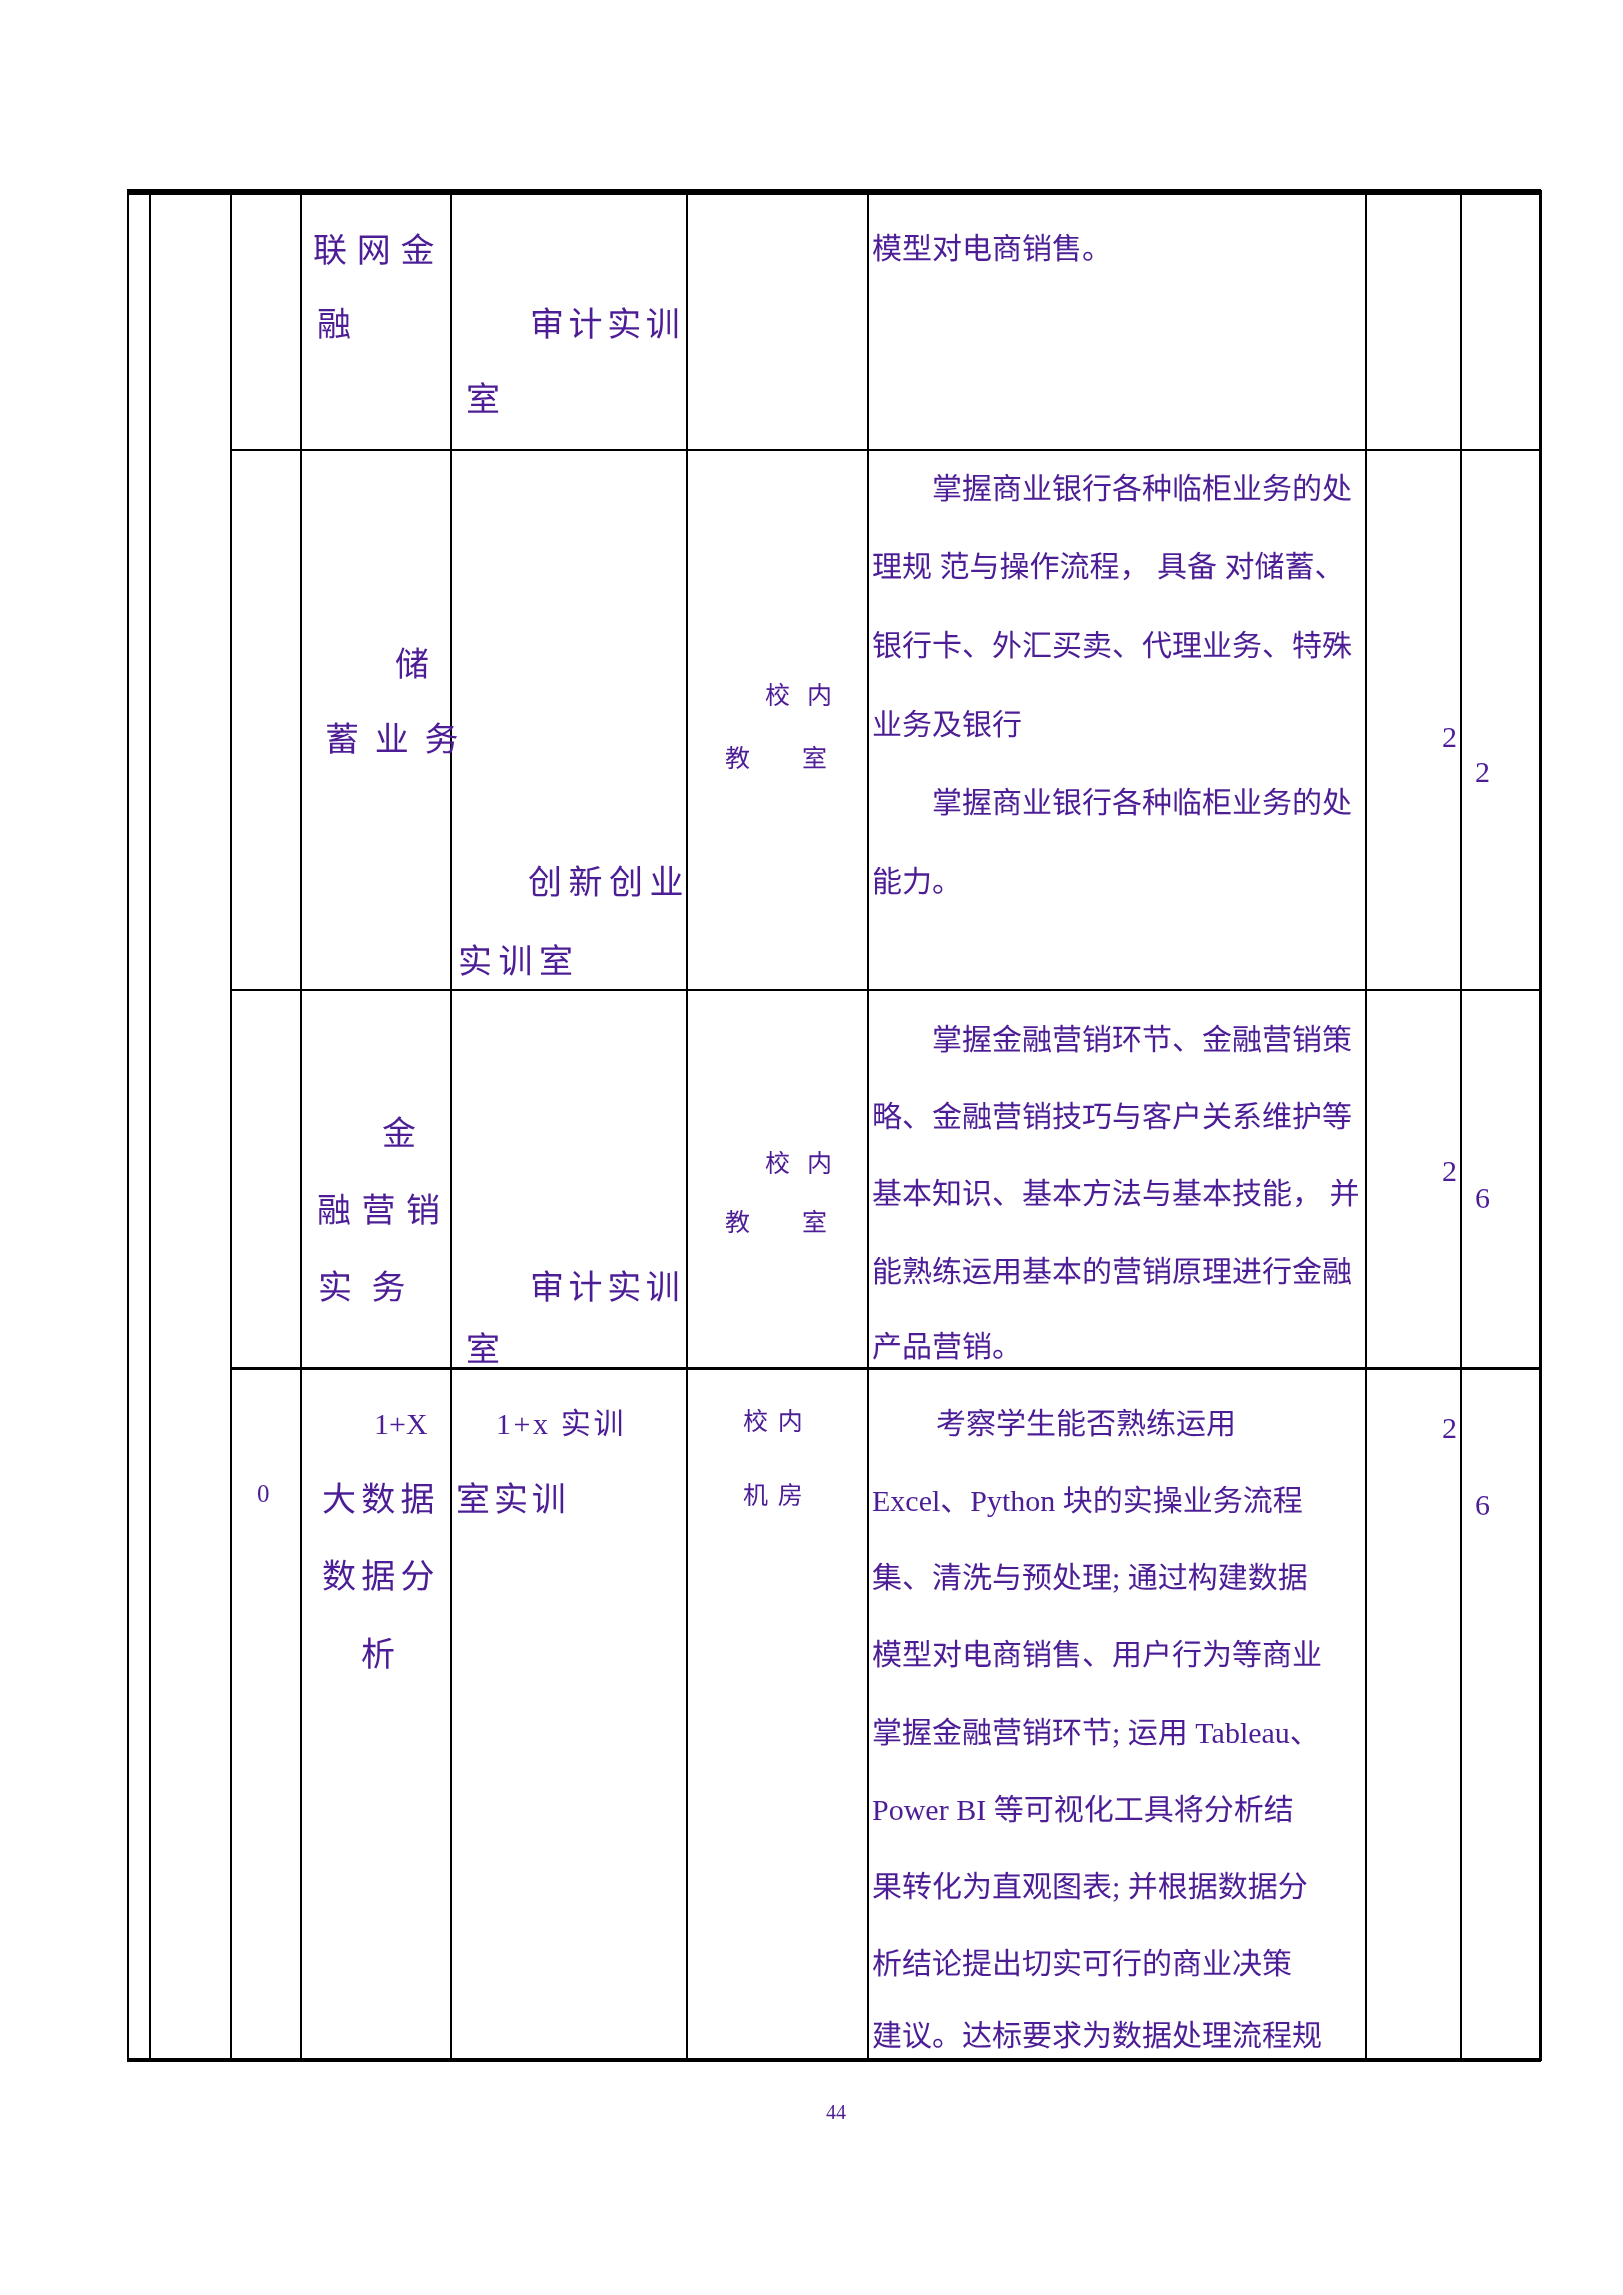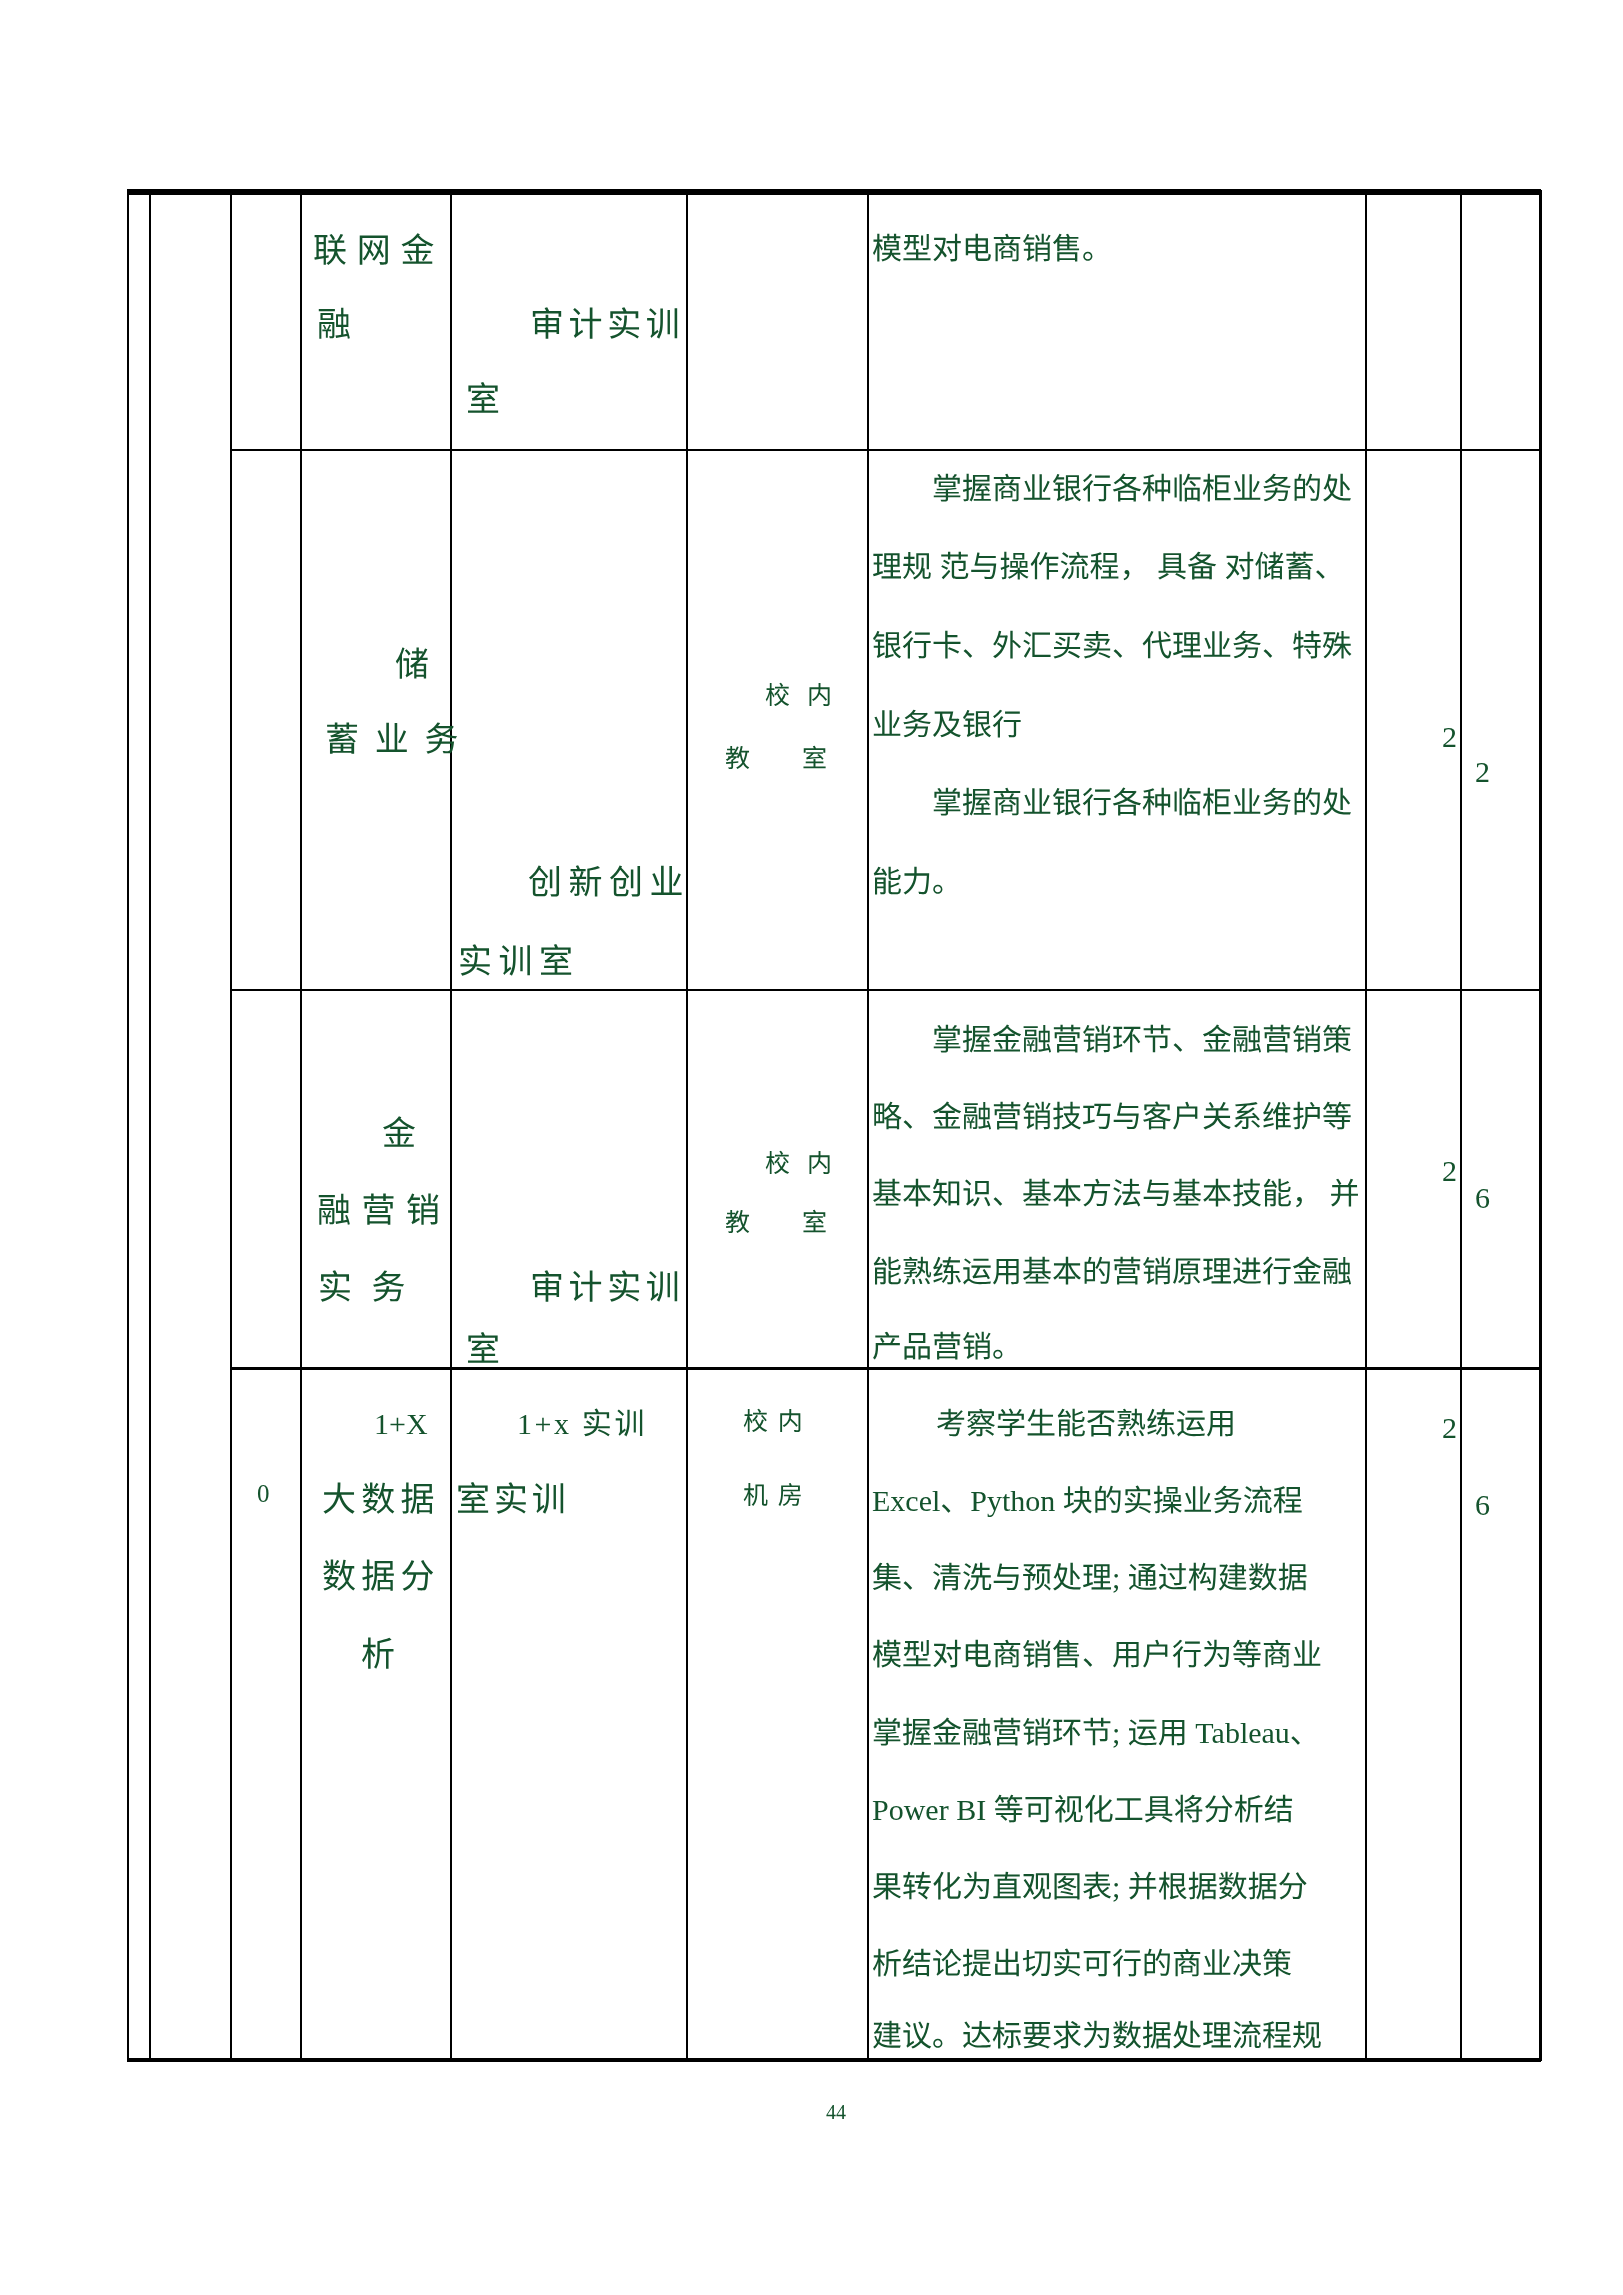--- a/index.html
+++ b/index.html
@@ -18,7 +18,7 @@
     position:absolute;
     line-height:1;
     white-space:nowrap;
-    color:#14532d;
+    color:#4c1d95;
   }
   .s52{font-size:34px;}
   .s50{font-size:25px;}

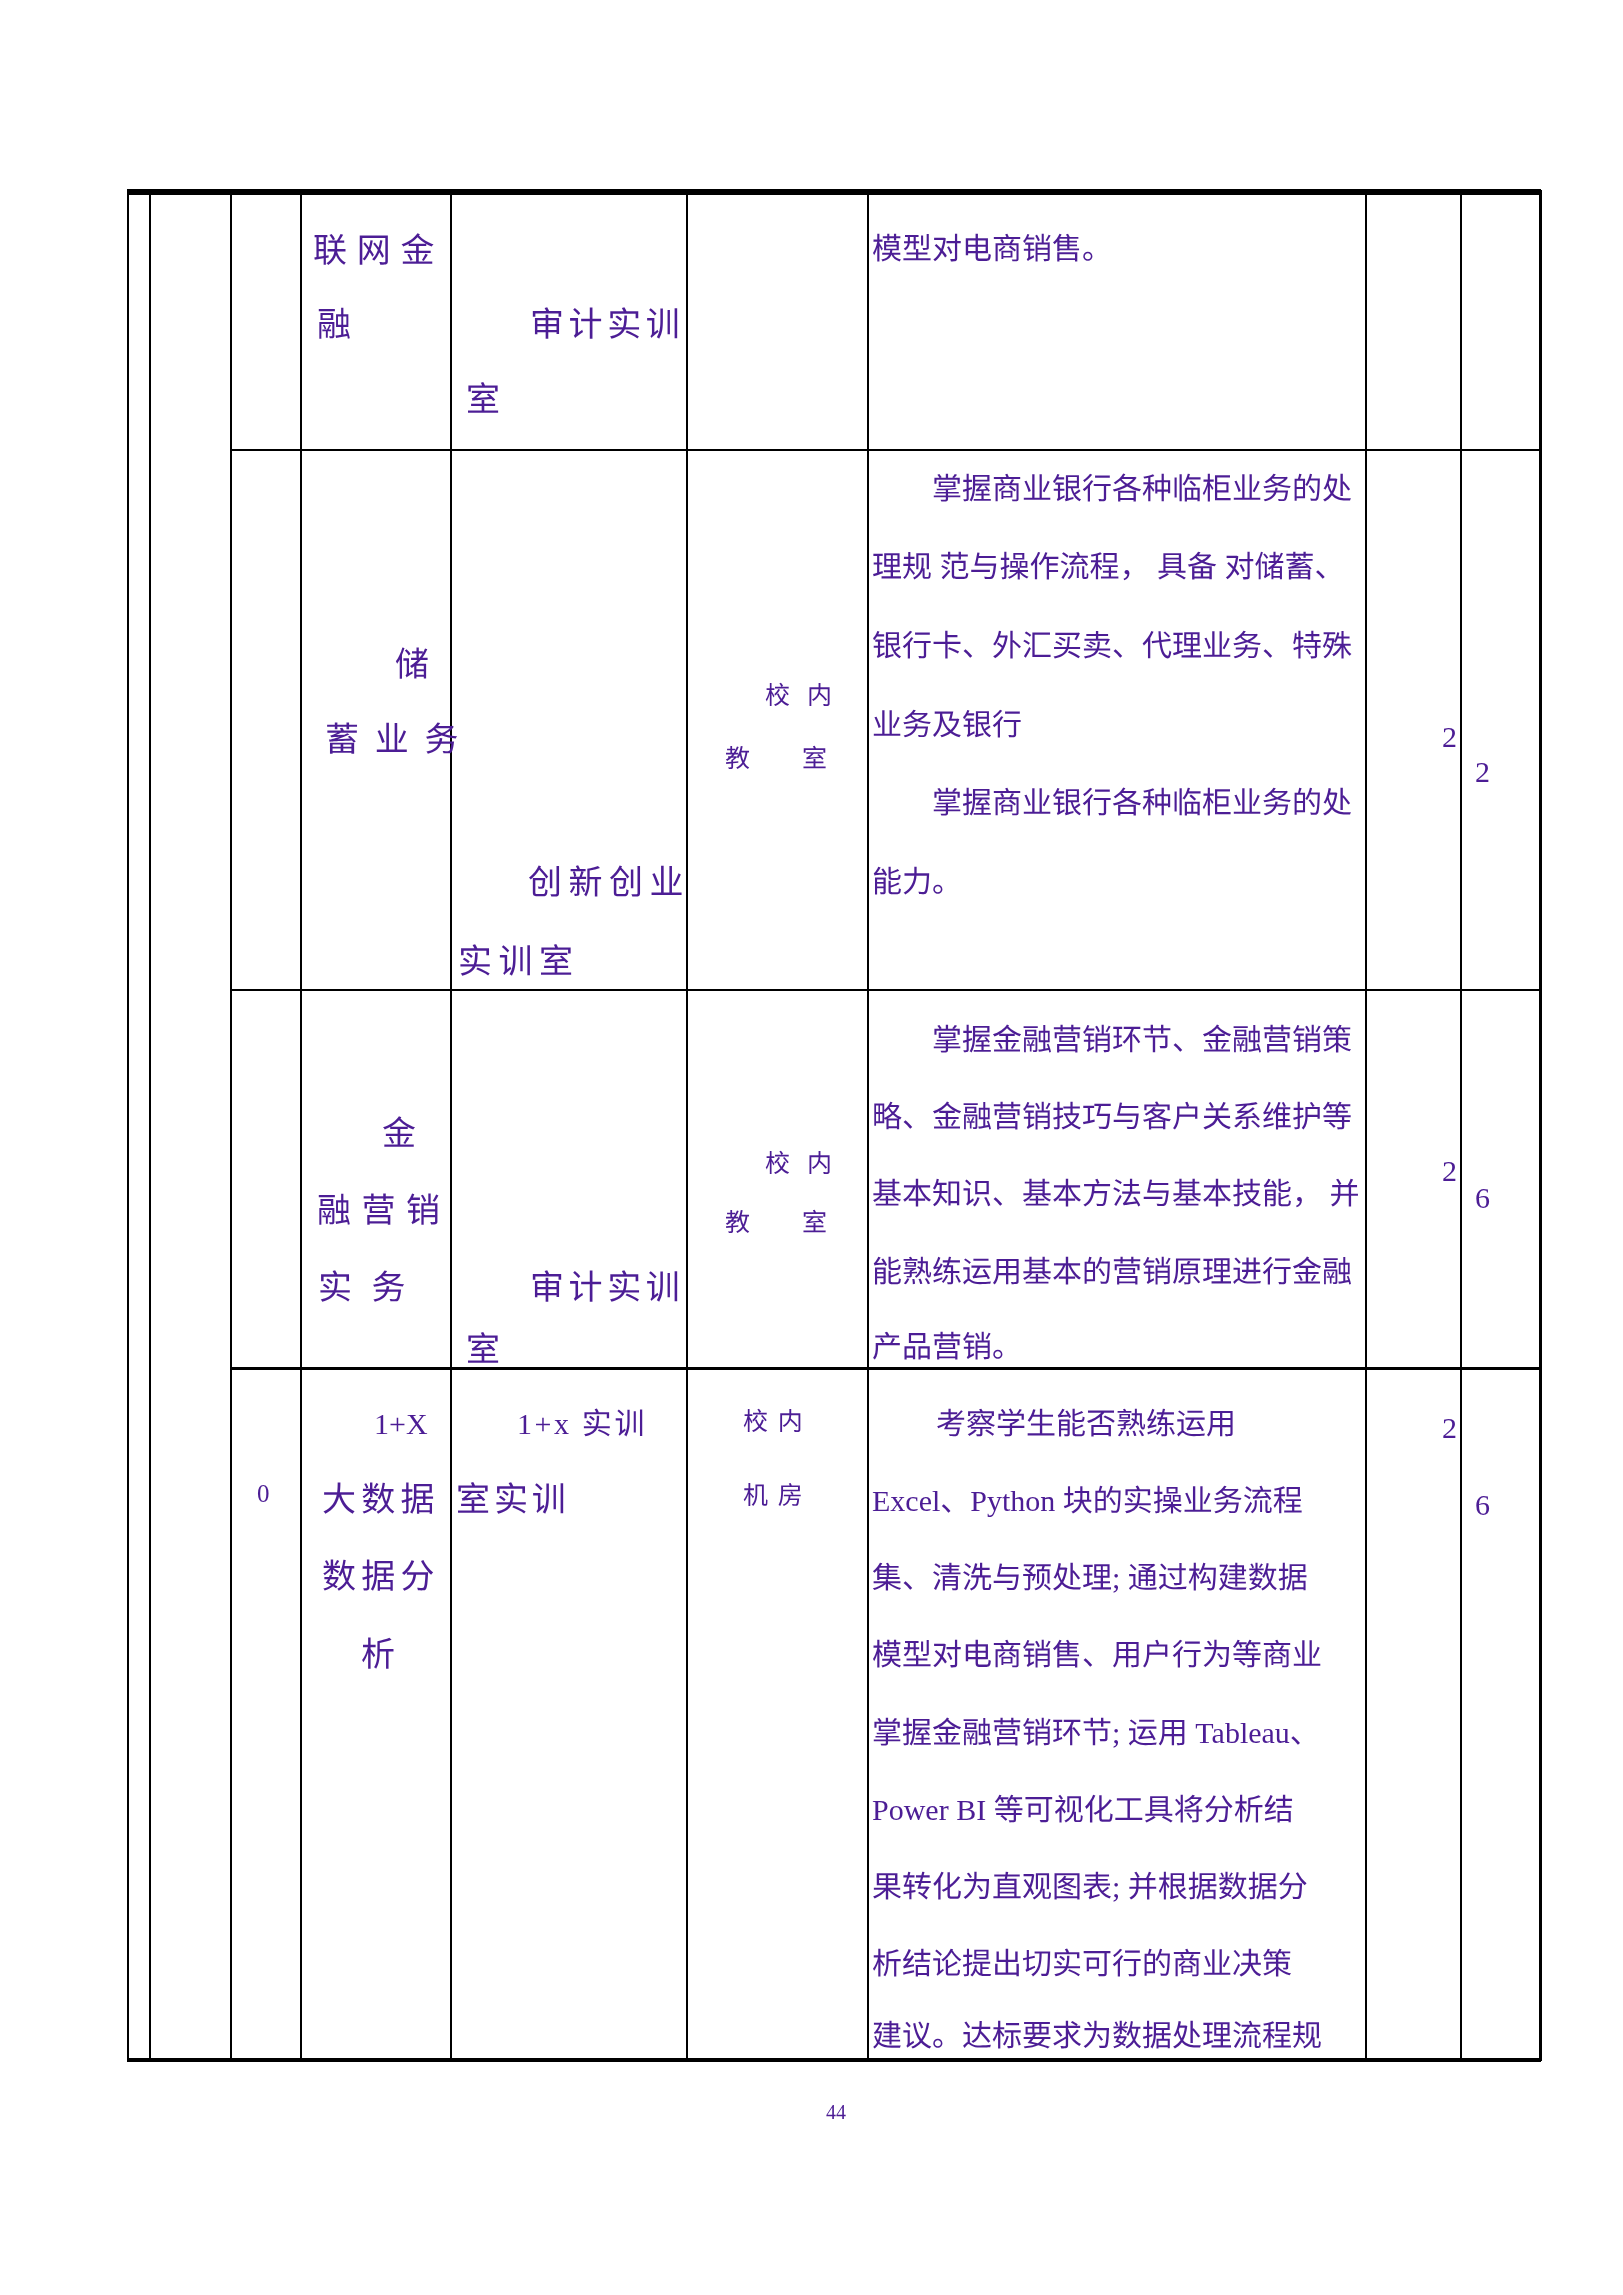--- a/index.html
+++ b/index.html
@@ -88,7 +88,7 @@
   <div class="t s52" style="left:322px;top:1483px;letter-spacing:5.2px">大数据</div>
   <div class="t s52" style="left:322px;top:1560px;letter-spacing:5.2px">数据分</div>
   <div class="t s52" style="left:361px;top:1638px">析</div>
-  <div class="t s46" style="left:517px;top:1409px;letter-spacing:2.6px">1+x 实训</div>
+  <div class="t s46" style="left:496px;top:1409px;letter-spacing:2.6px">1+x 实训</div>
   <div class="t s52" style="left:456px;top:1483px;letter-spacing:3.9px">室实训</div>
   <div class="t s50" style="left:743px;top:1409px;letter-spacing:9.8px">校内</div>
   <div class="t s50" style="left:743px;top:1483px;letter-spacing:9.8px">机房</div>

